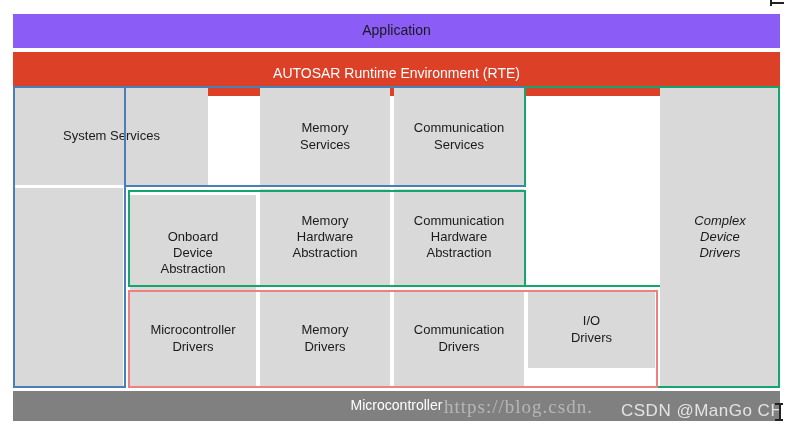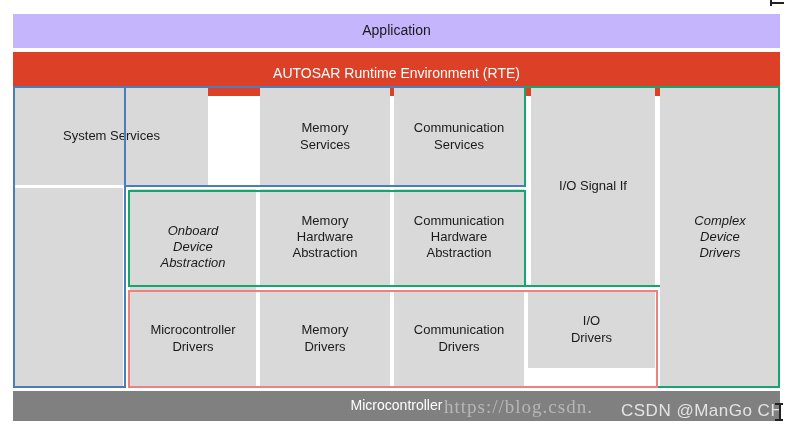--- a/index.html
+++ b/index.html
@@ -34,7 +34,7 @@
   }
 
   .bar-app {
-    background: #c4b5fd;
+    background: #8b5cf6;
     color: #1a1a1a;
     font-size: 14px;
   }

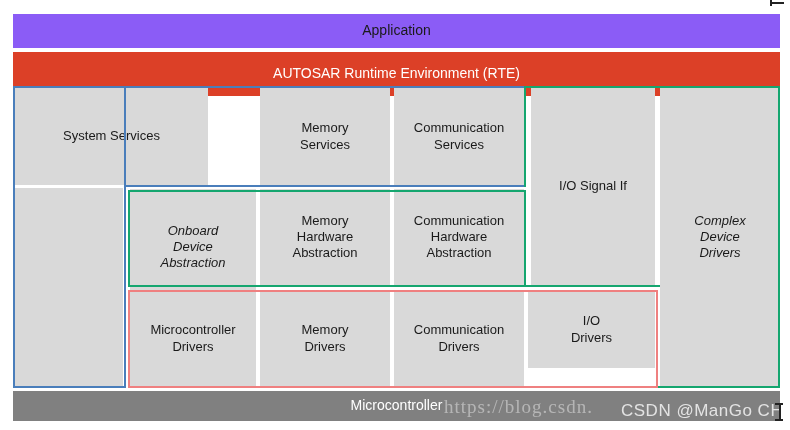--- a/index.html
+++ b/index.html
@@ -105,7 +105,6 @@
   <div class="box" style="left:394px; top:88px; width:130px; height:97px;">Communication
 Services</div>
 
-  <div class="box" style="left:531px; top:88px; width:124px; height:197px;">I/O Signal If</div>
 
   <div class="box" style="left:660px; top:88px; width:120px; height:298px;font-style:italic;">Complex
 Device

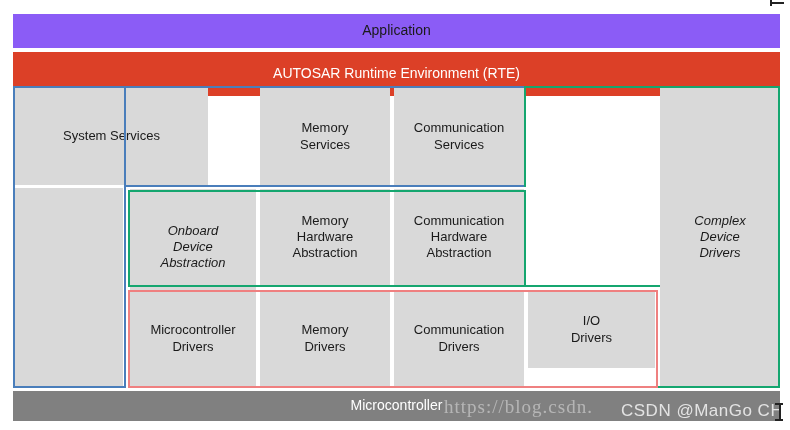--- a/index.html
+++ b/index.html
@@ -112,7 +112,7 @@
 
   <div class="box" style="left:15px; top:188px; width:108px; height:198px;"></div>
 
-  <div class="box" style="left:130px; top:189px; width:126px; height:116px;font-style:italic;">Onboard
+  <div class="box" style="left:130px; top:195px; width:126px; height:116px;">Onboard
 Device
 Abstraction</div>
 

